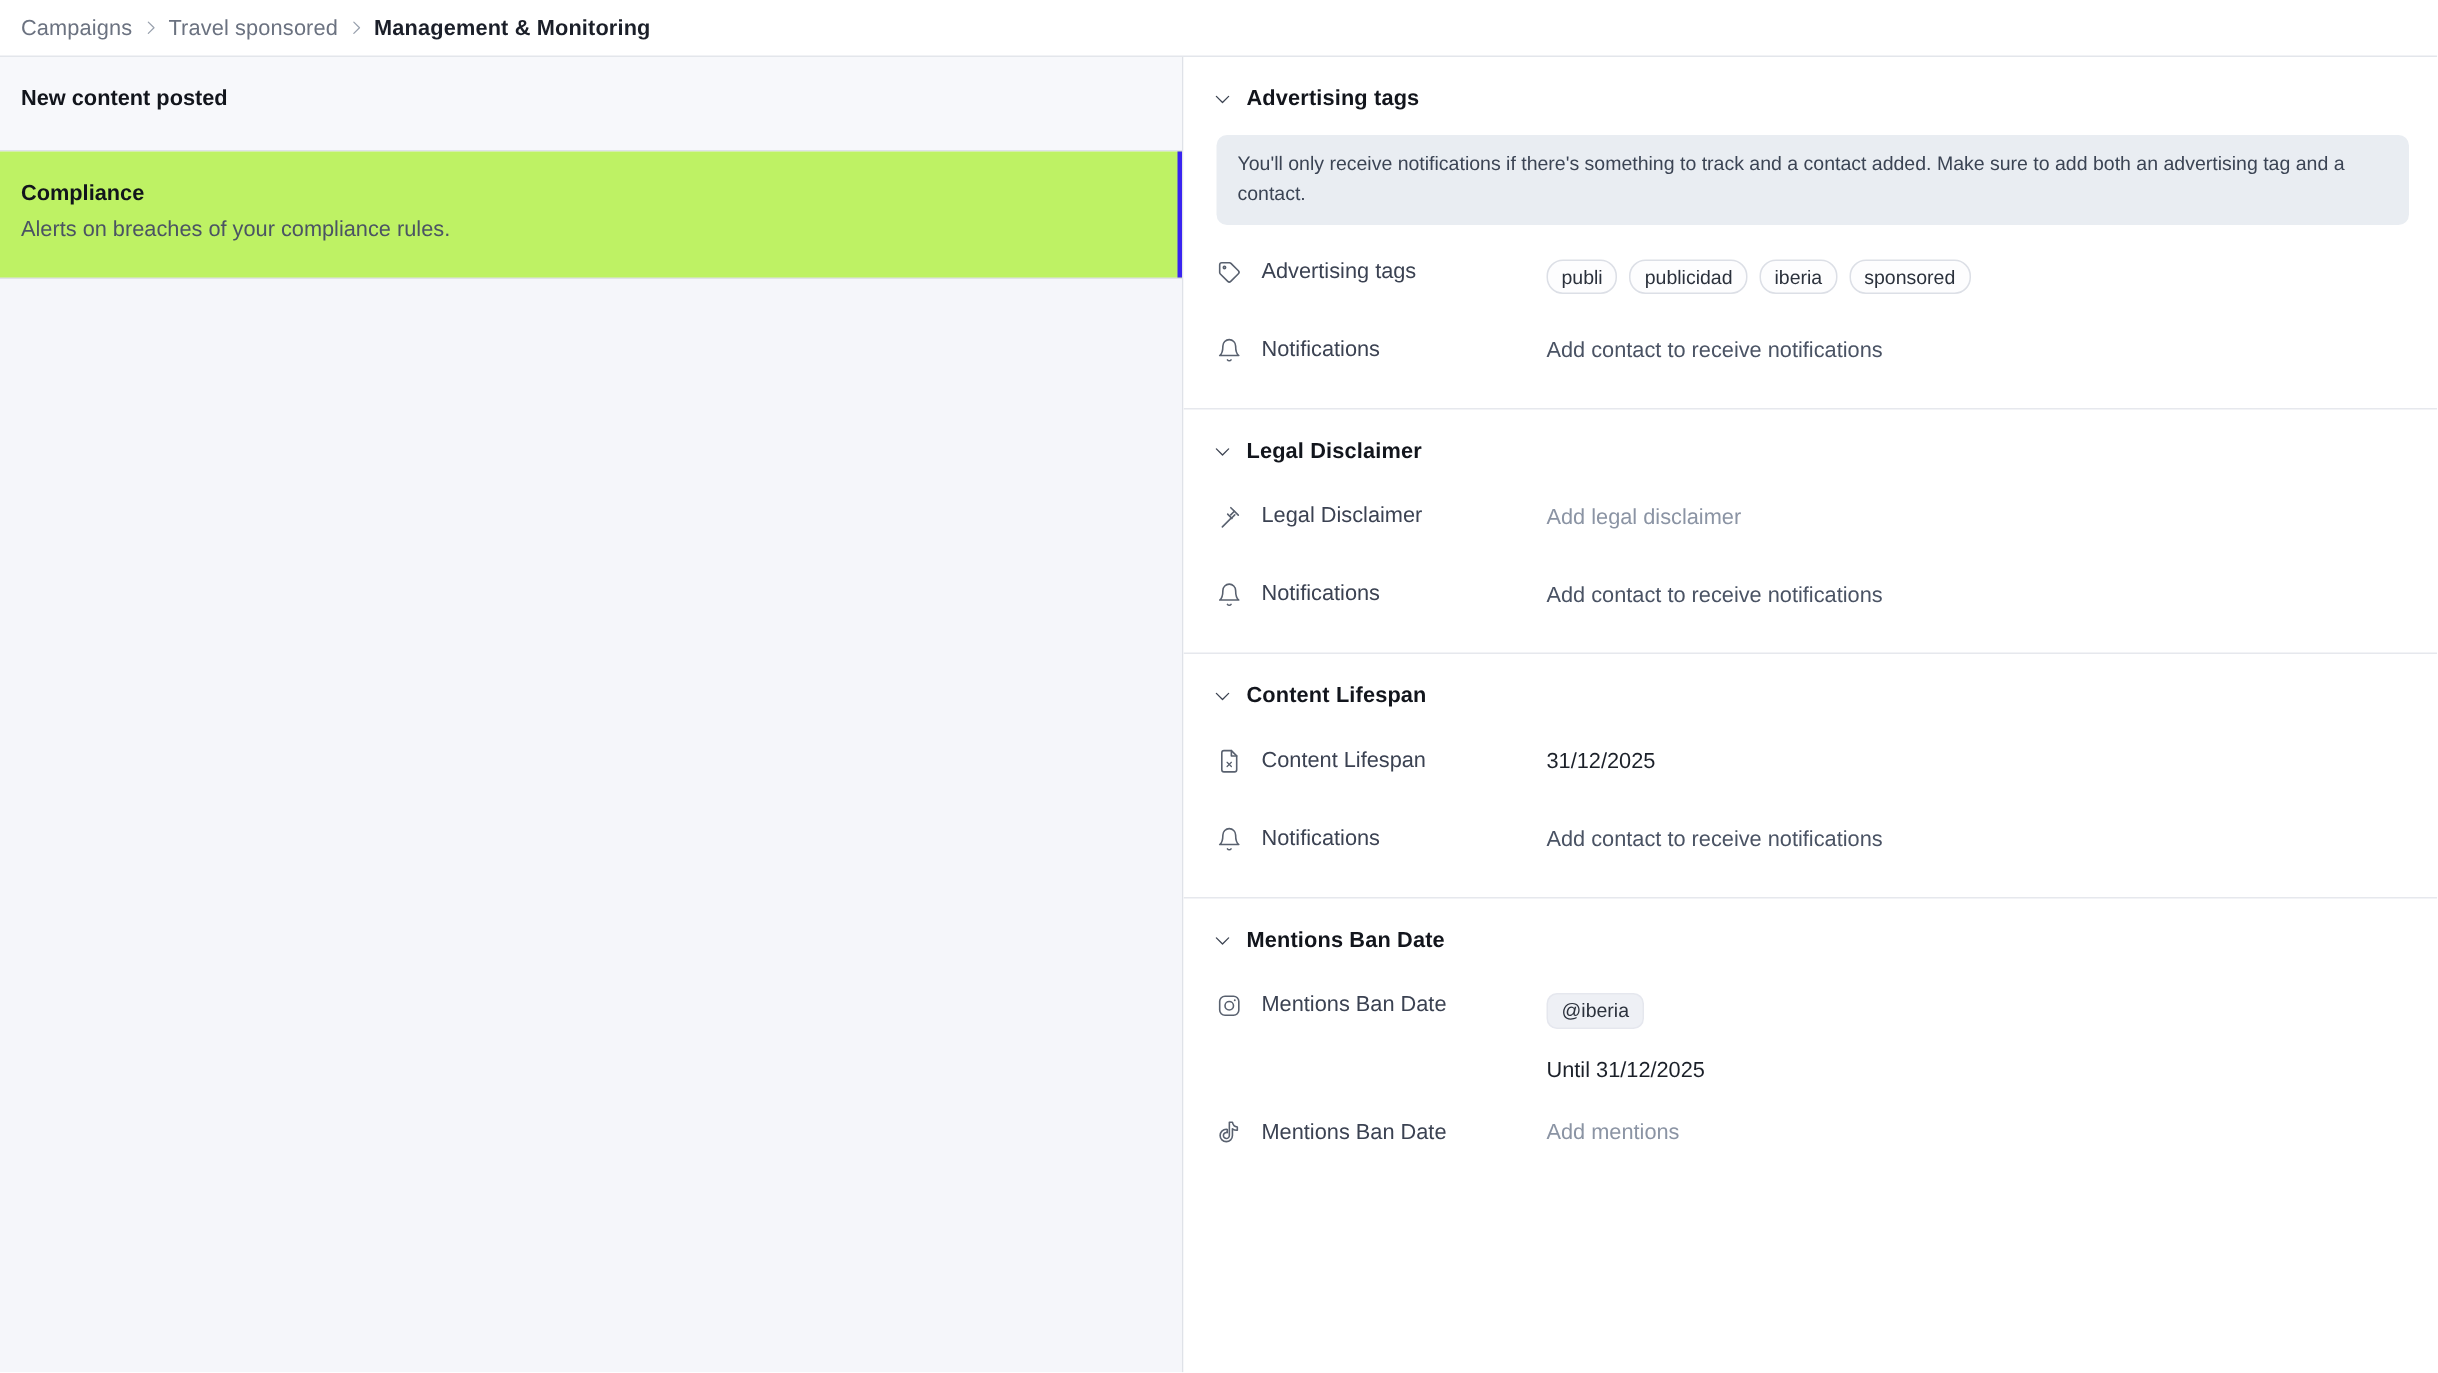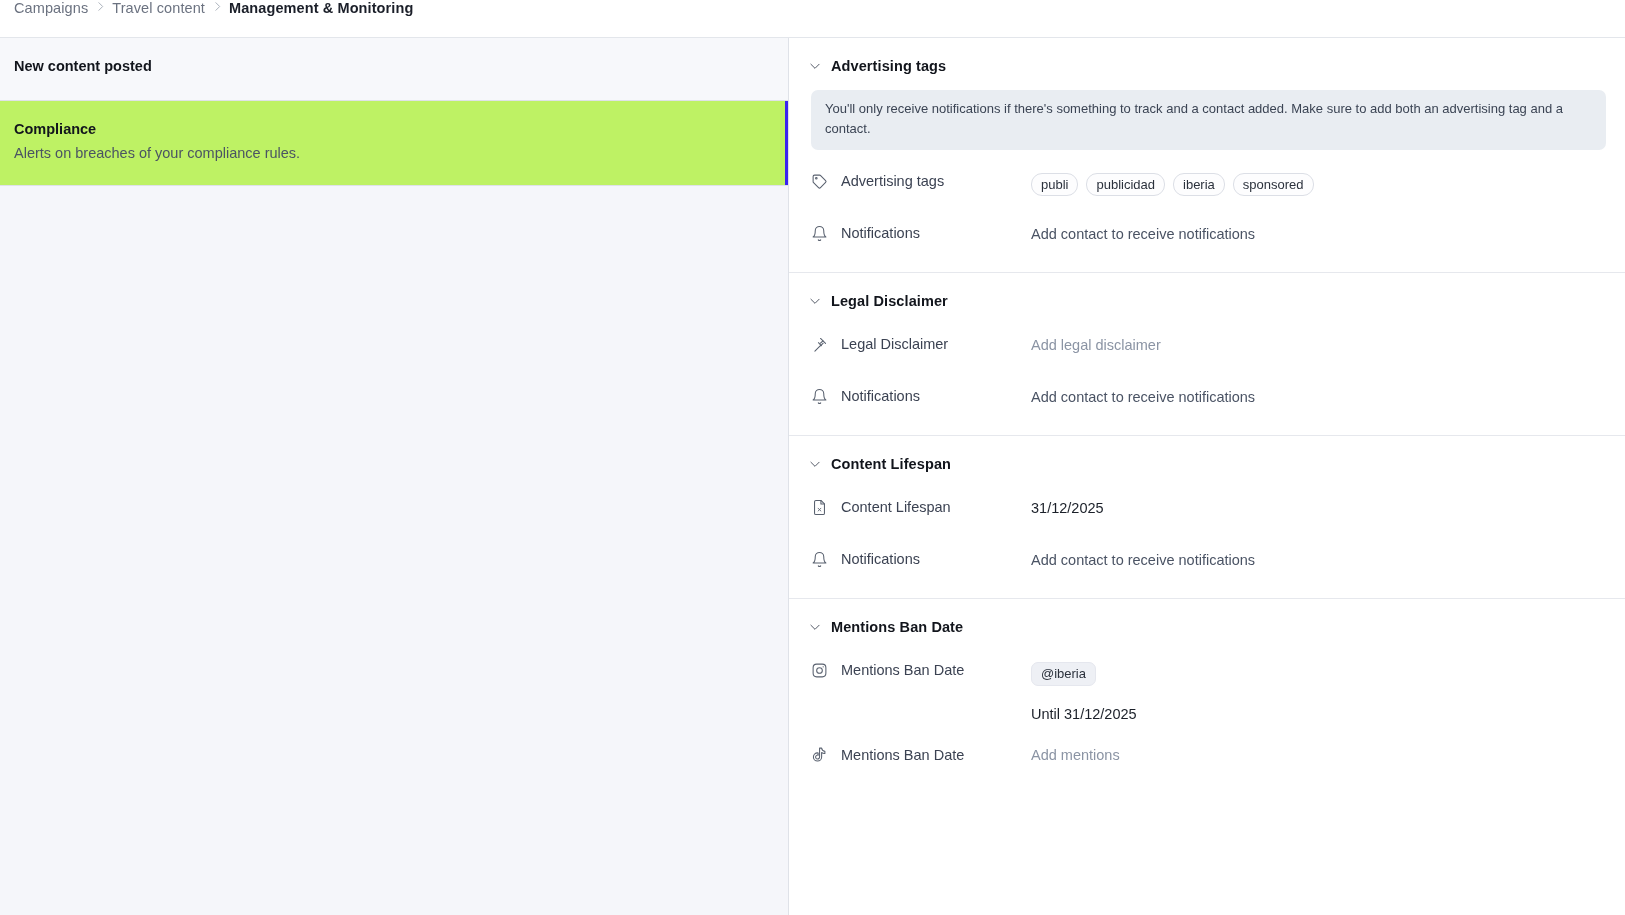--- a/index.html
+++ b/index.html
@@ -27,7 +27,7 @@
     height: 38px;
     flex: 0 0 38px;
     display: flex;
-    align-items: flex-start;
+    align-items: center;
     padding: 0 14px;
     background: #ffffff;
     border-bottom: 1px solid #e3e6eb;

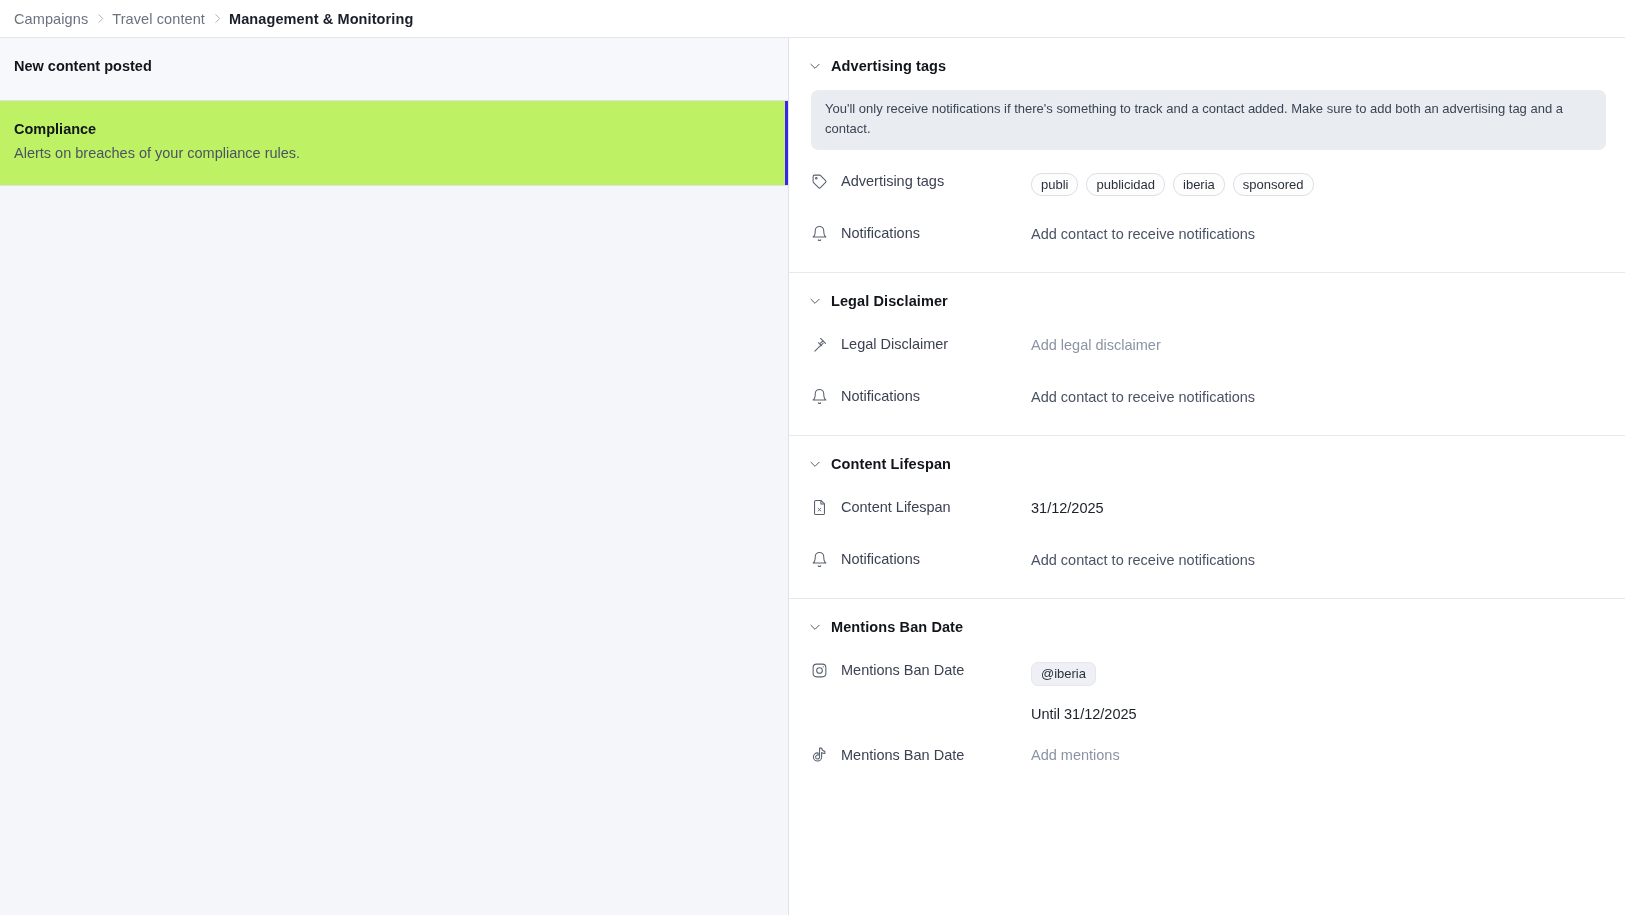--- a/index.html
+++ b/index.html
@@ -243,7 +243,7 @@
           <polyline points="9 5 16 12 9 19"></polyline>
         </svg>
       </span>
-      <span class="crumb link">Travel content</span>
+      <span class="crumb link">Travel sponsored</span>
       <span class="crumb-sep">
         <svg width="13" height="13" viewBox="0 0 24 24" stroke="currentColor" fill="none" stroke-width="1.5" stroke-linecap="round" stroke-linejoin="round">
           <polyline points="9 5 16 12 9 19"></polyline>

